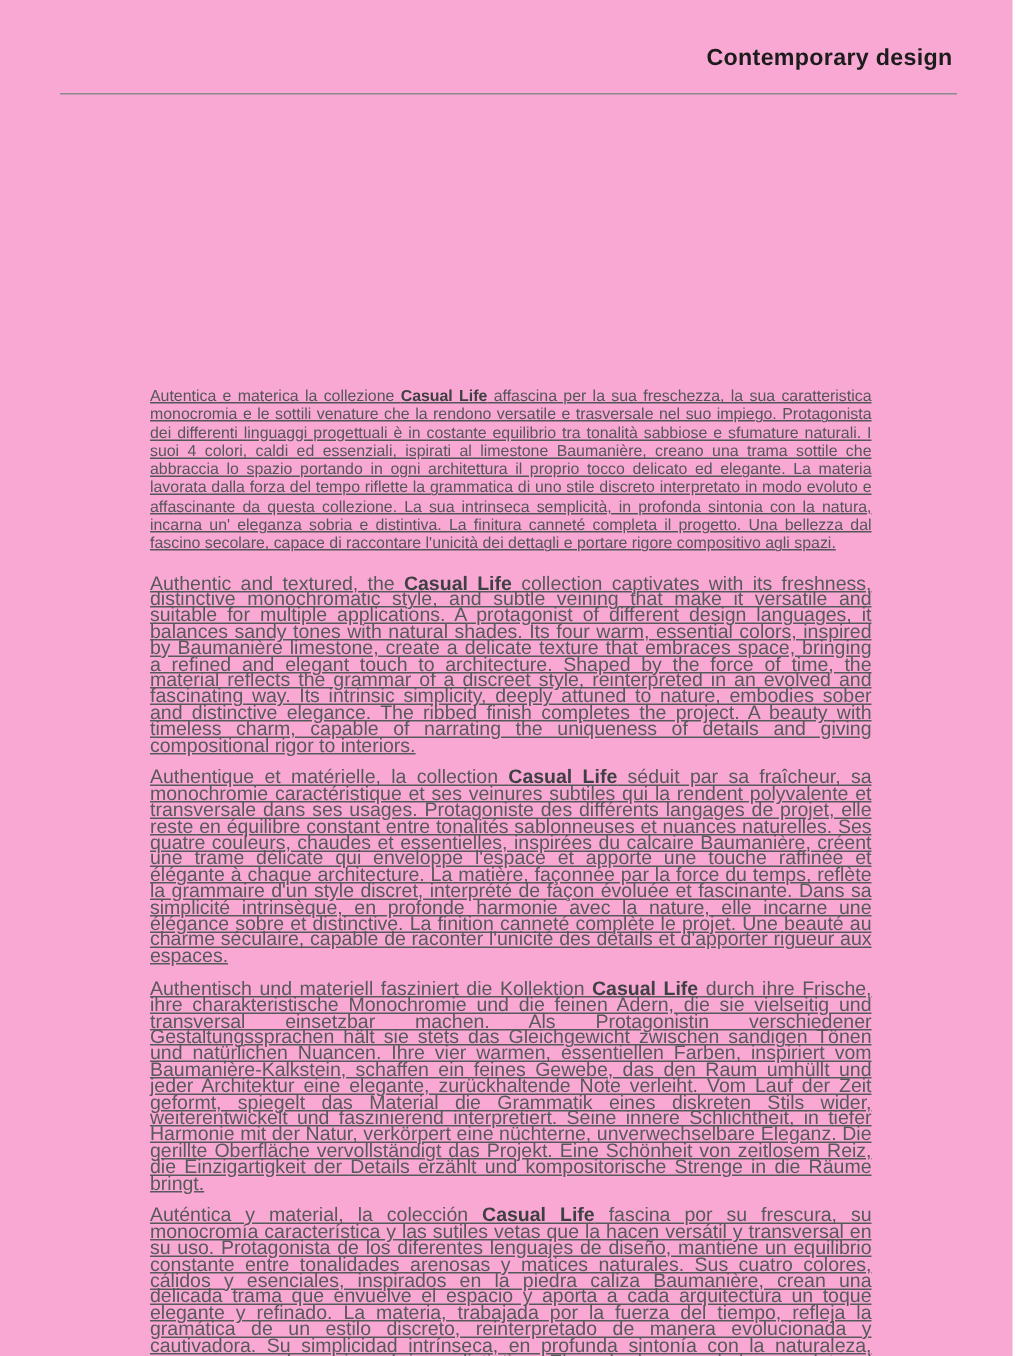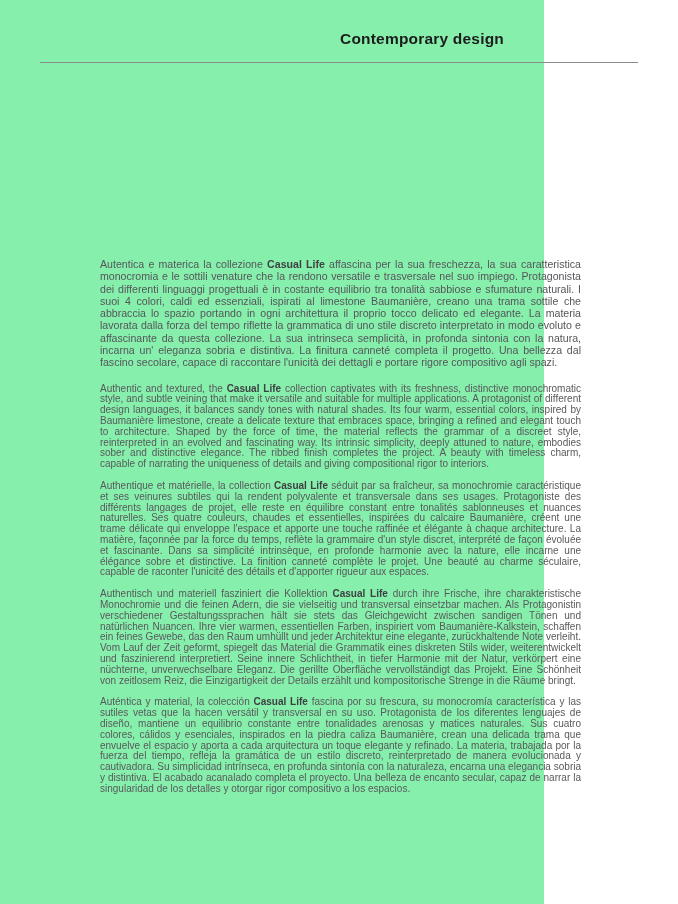--- a/index.html
+++ b/index.html
@@ -13,9 +13,9 @@
     overflow: hidden;
   }
   .page {
-    width: 544px;
+    width: 675px;
     height: 904px;
-    background: #86efac;
+    background: #f9a8d4;
     position: relative;
   }
   .header {

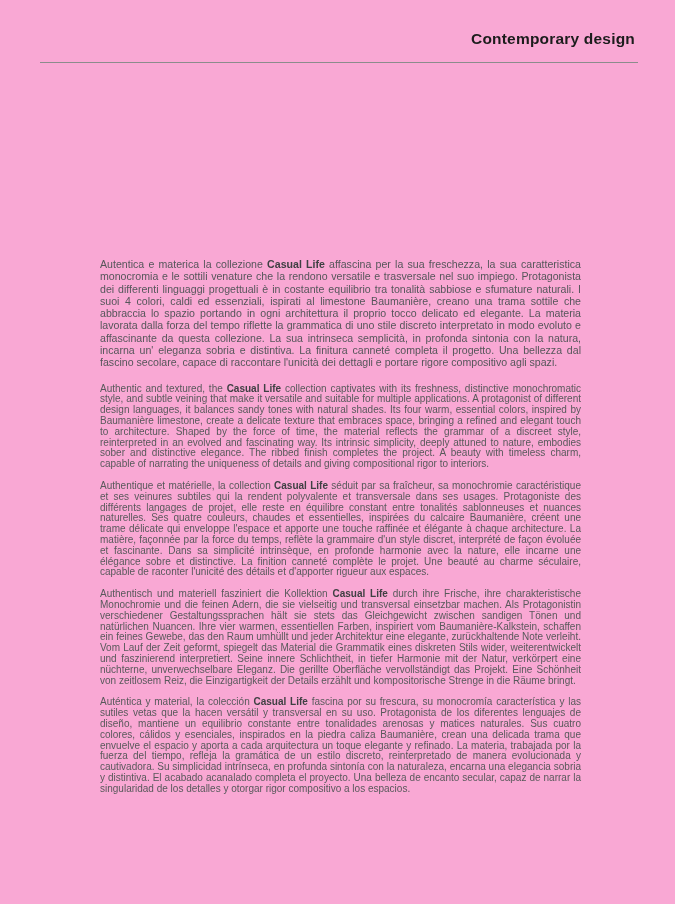--- a/index.html
+++ b/index.html
@@ -59,6 +59,7 @@
     line-height: 12.3px;
     color: #55565a;
     margin-bottom: 15px;
+    text-decoration: underline;
   }
   p.small {
     font-size: 10px;

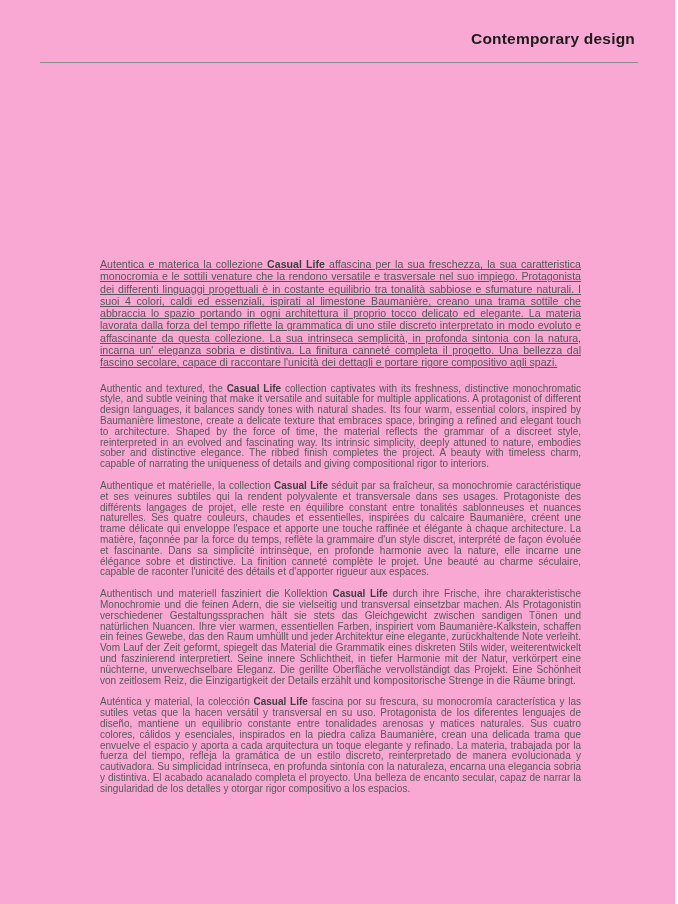--- a/index.html
+++ b/index.html
@@ -62,9 +62,10 @@
     text-decoration: underline;
   }
   p.small {
-    font-size: 10px;
+    font-size: 13px;
     line-height: 10.8px;
     color: #58595b;
+    text-decoration: underline;
   }
   p.para strong {
     font-weight: 700;

